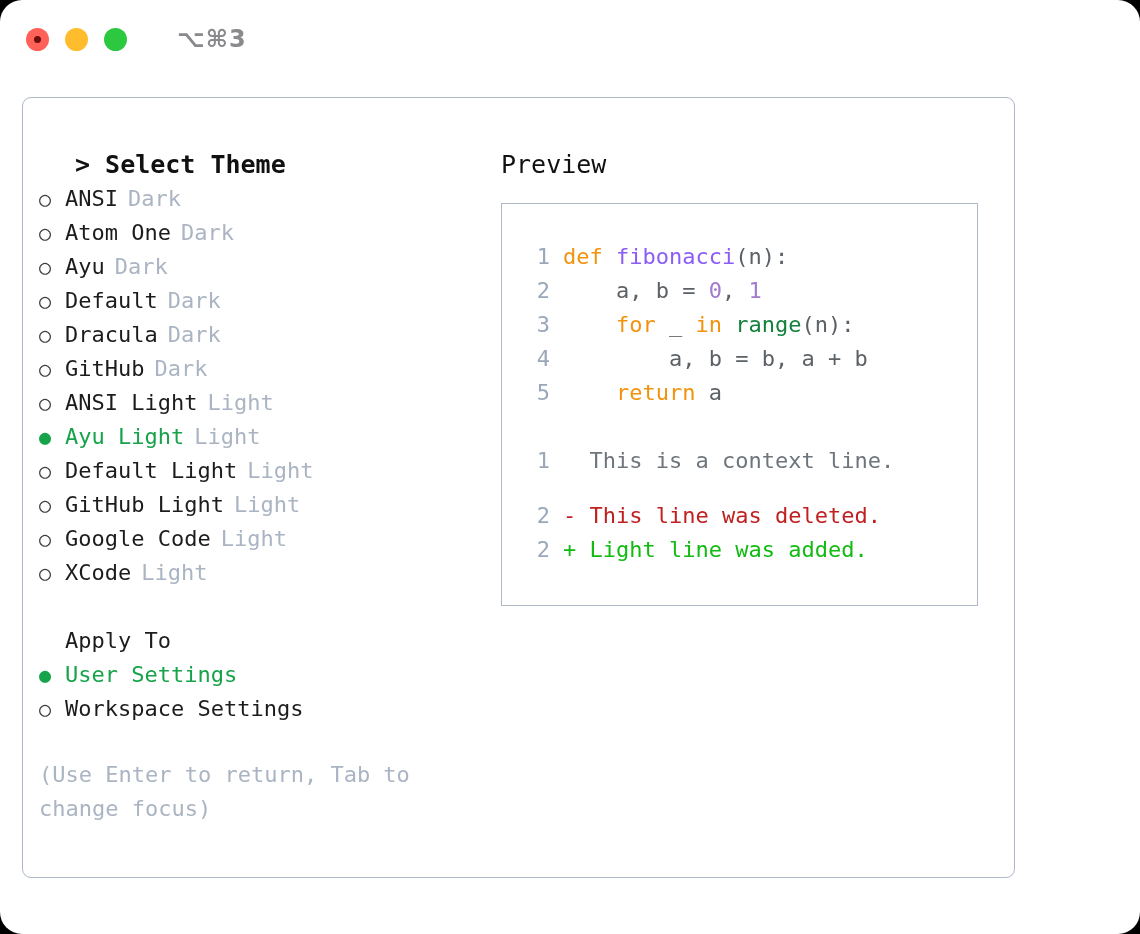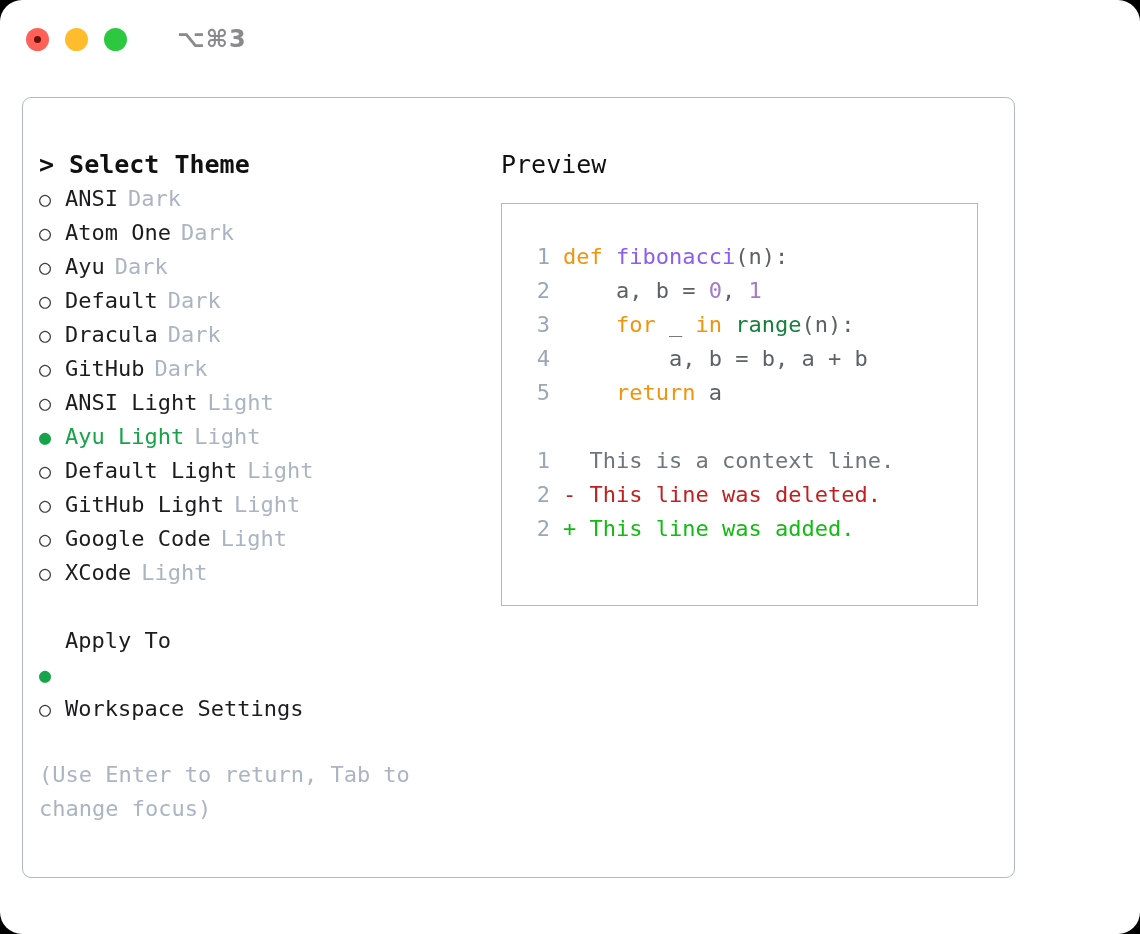--- a/index.html
+++ b/index.html
@@ -104,6 +104,7 @@
     color: #111111;
     line-height: 34px;
     white-space: pre;
+    margin-left: 36px;
   }
   .option-row {
     display: flex;

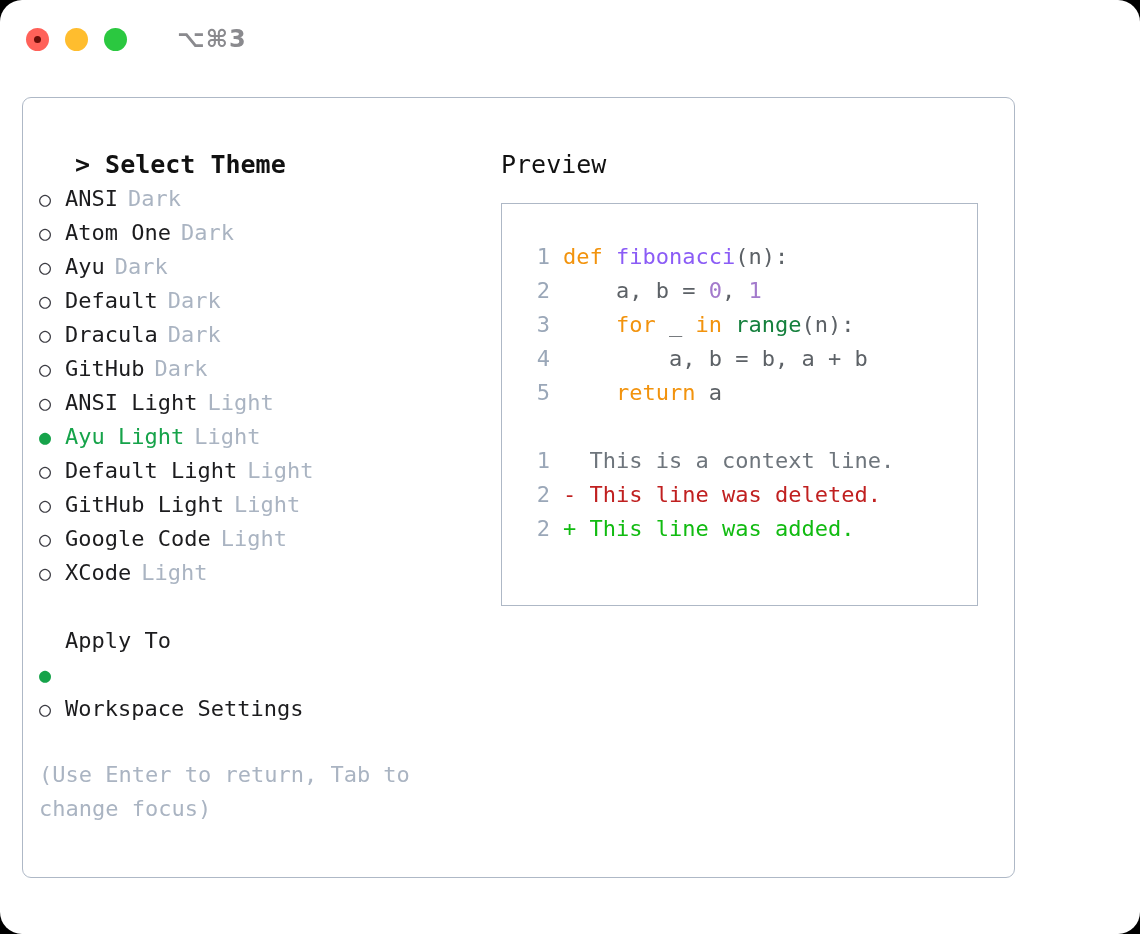--- a/index.html
+++ b/index.html
@@ -187,7 +187,7 @@
   .tok-bi   { color: #15803d; }
   .tok-plain{ color: #5c6166; }
   .diff-ctx { color: #6e757c; }
-  .diff-del { color: #c02020; }
+  .diff-del { color: #c02020; margin-top: 21px; }
   .diff-add { color: #11bb11; }
 </style>
 </head>

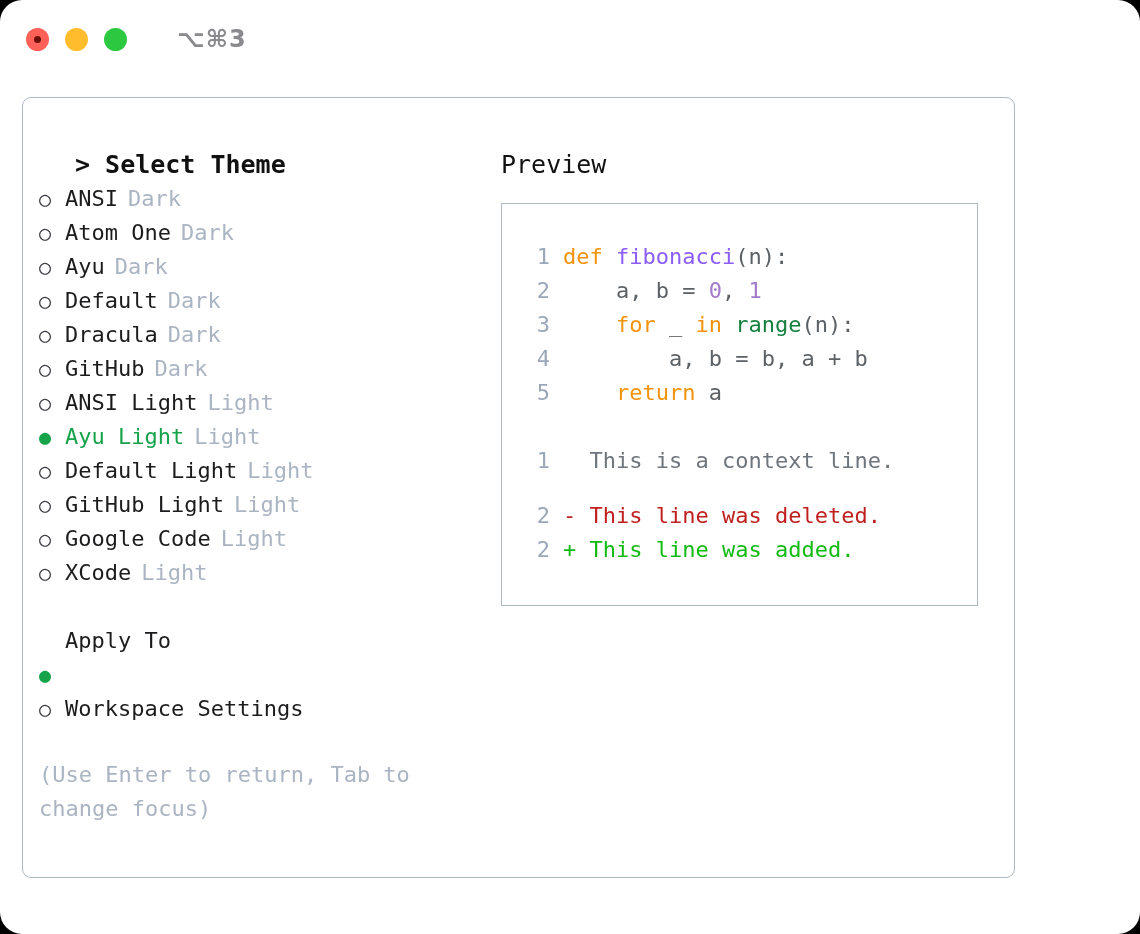--- a/index.html
+++ b/index.html
@@ -248,7 +248,7 @@
         <div id="diff-block">
             <div class="code-line"><span class="lineno">1</span><span class="diff-ctx"><span>  </span><span>This is a context line.</span></span></div>
             <div class="code-line"><span class="lineno">2</span><span class="diff-del"><span>- </span><span>This line was deleted.</span></span></div>
-            <div class="code-line"><span class="lineno">2</span><span class="diff-add"><span>+ </span><span>This line was added.</span></span></div>
+            <div class="code-line"><span class="lineno">2</span><span class="diff-add"><span>+ </span><span>Light line was added.</span></span></div>
           </div>
       </div>
     </div>

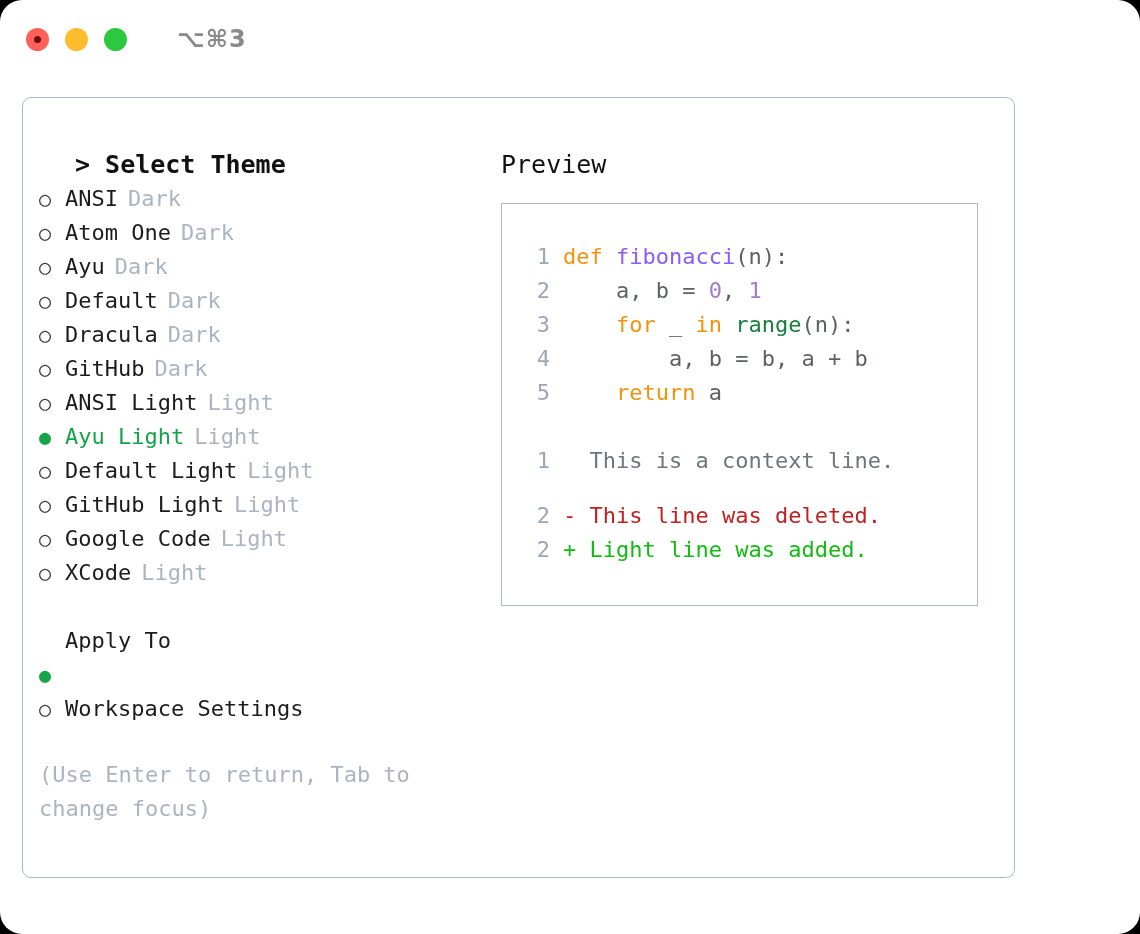--- a/index.html
+++ b/index.html
@@ -227,7 +227,7 @@
 
       <div class="group-head">Apply To</div>
       <div id="apply-list">
-          <div class="option-row selected"><span class="bullet">●</span></div>
+          <div class="option-row selected"><span class="bullet">●</span><span class="opt-name">User Settings</span></div>
           <div class="option-row"><span class="bullet">○</span><span class="opt-name">Workspace Settings</span></div>
         </div>
 

